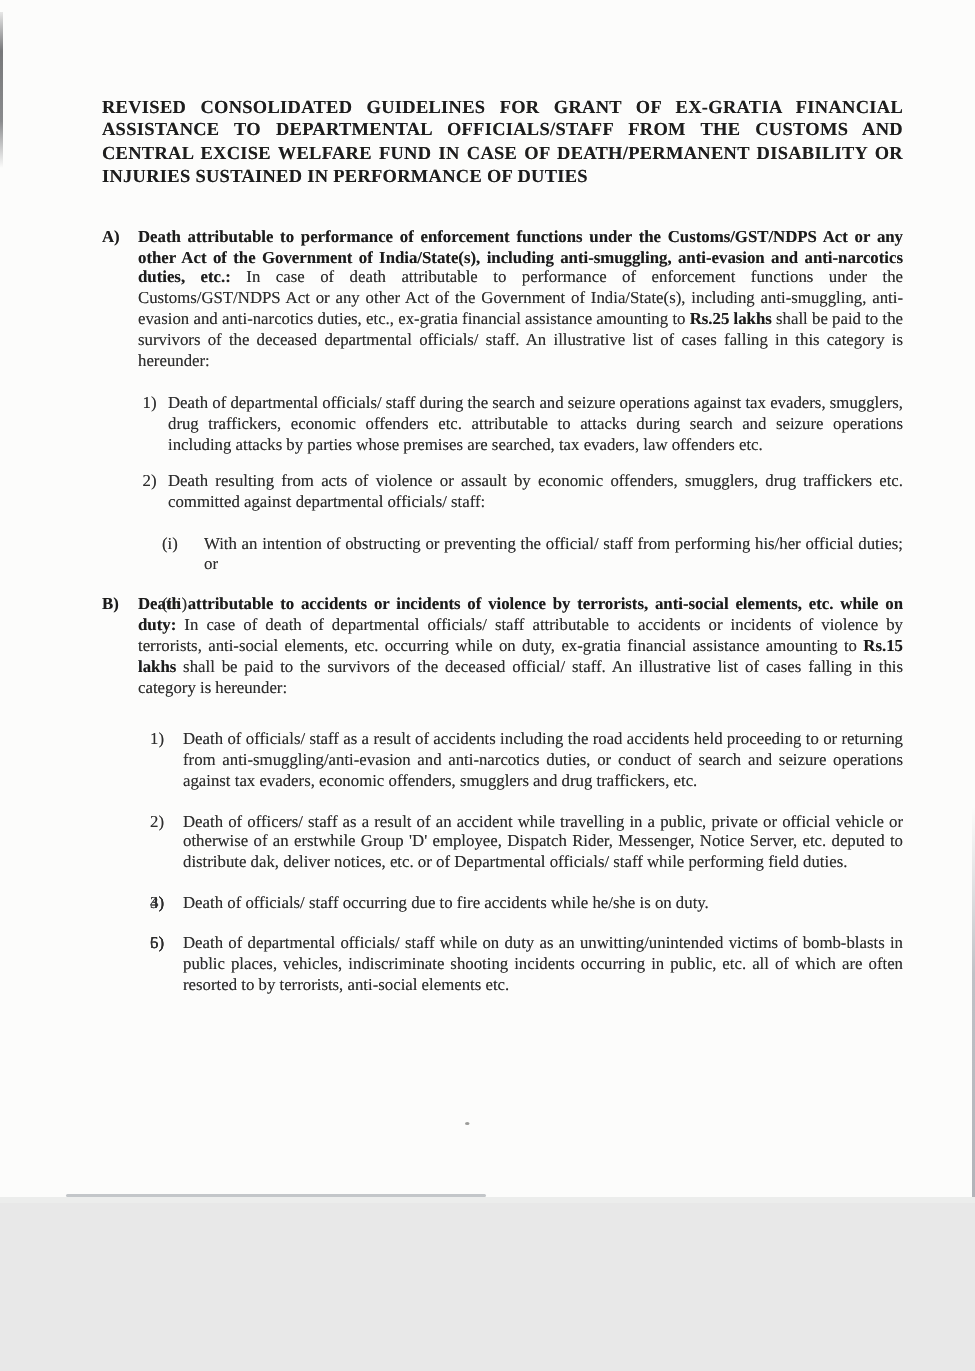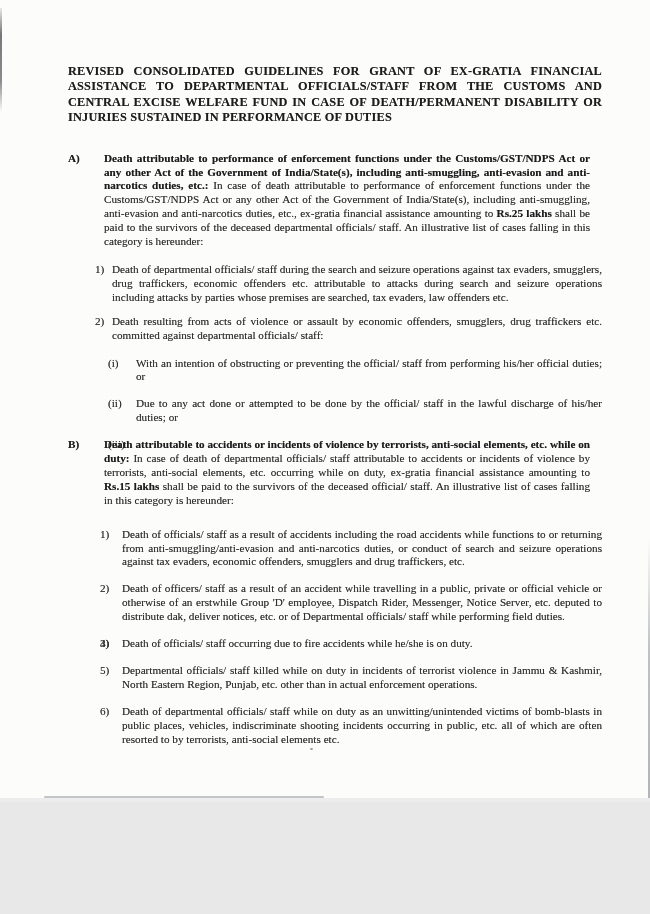--- a/index.html
+++ b/index.html
@@ -24,7 +24,7 @@
     text-align:justify;
     margin:0 0 26px 0;
   }
-  p{margin:12px;}
+  p{margin:0;}
   .sec{position:relative;padding-left:24px;margin-bottom:9px;
        font-size:11.2px;line-height:13.9px;text-align:justify;}
   .sec .sec-num{position:absolute;left:0;top:0;font-weight:bold;color:#1c1c1c;}

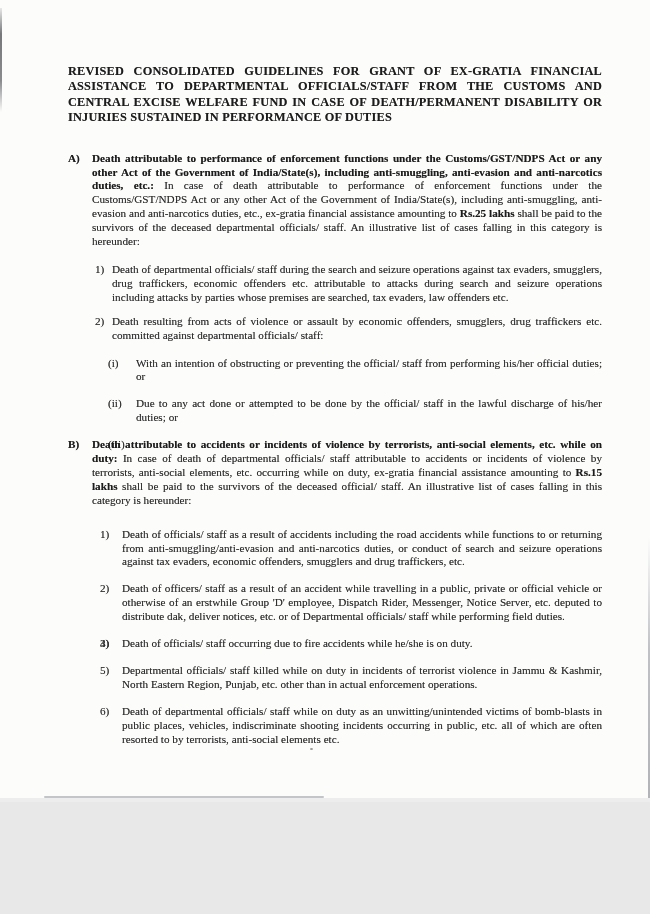--- a/index.html
+++ b/index.html
@@ -90,10 +90,6 @@
         <span>With an intention of obstructing or preventing the official/ staff from performing his/her official duties; or</span>
       </div>
       <div class="item">
-        <span class="num">(ii)</span>
-        <span>Due to any act done or attempted to be done by the official/ staff in the lawful discharge of his/her duties; or</span>
-      </div>
-      <div class="item">
         <span class="num">(iii)</span>
       </div>
     </div>

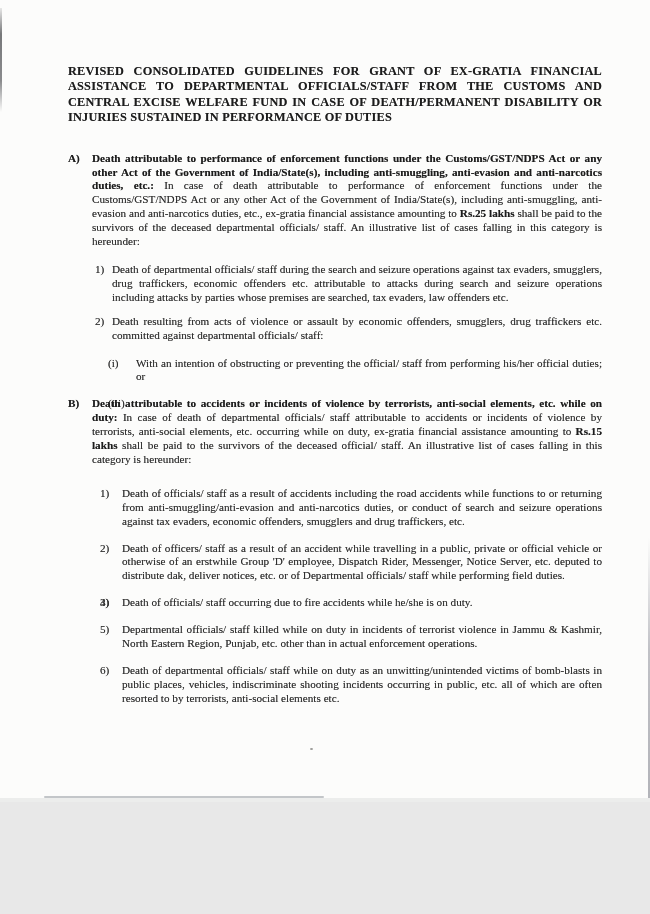--- a/index.html
+++ b/index.html
@@ -102,7 +102,7 @@
     <div class="list-b">
       <div class="item">
         <span class="num">1)</span>
-        <span>Death of officials/ staff as a result of accidents including the road accidents while functions to or returning from anti-smuggling/anti-evasion and anti-narcotics duties, or conduct of search and seizure operations against tax evaders, economic offenders, smugglers and drug traffickers, etc.</span>
+        <span>Death of officials/ staff as a result of accidents including the road accidents held proceeding to or returning from anti-smuggling/anti-evasion and anti-narcotics duties, or conduct of search and seizure operations against tax evaders, economic offenders, smugglers and drug traffickers, etc.</span>
       </div>
       <div class="item">
         <span class="num">2)</span>

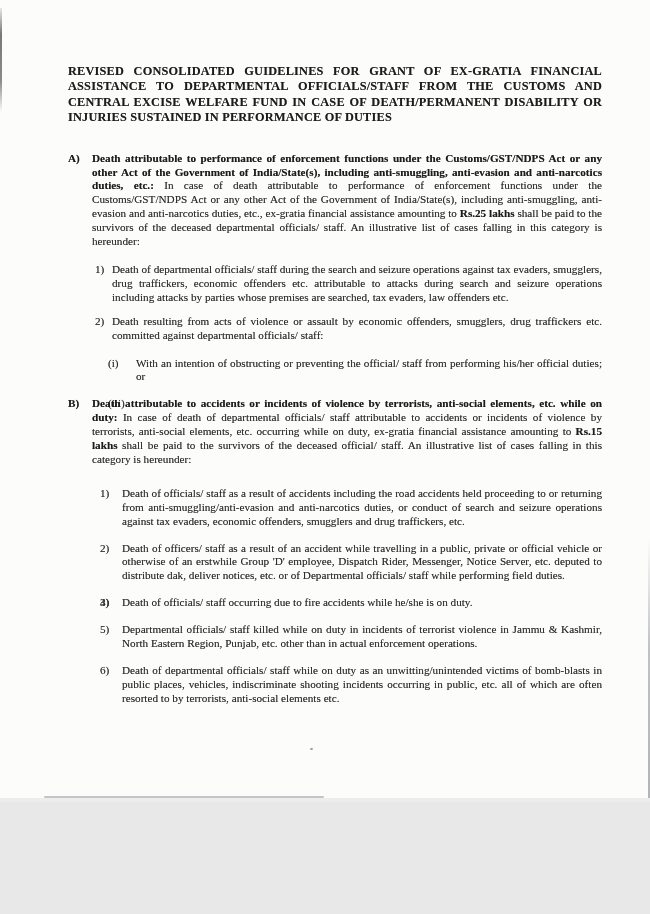--- a/index.html
+++ b/index.html
@@ -117,7 +117,6 @@
       </div>
       <div class="item">
         <span class="num">5)</span>
-        <span>Departmental officials/ staff killed while on duty in incidents of terrorist violence in Jammu &amp; Kashmir, North Eastern Region, Punjab, etc. other than in actual enforcement operations.</span>
       </div>
       <div class="item">
         <span class="num">6)</span>

